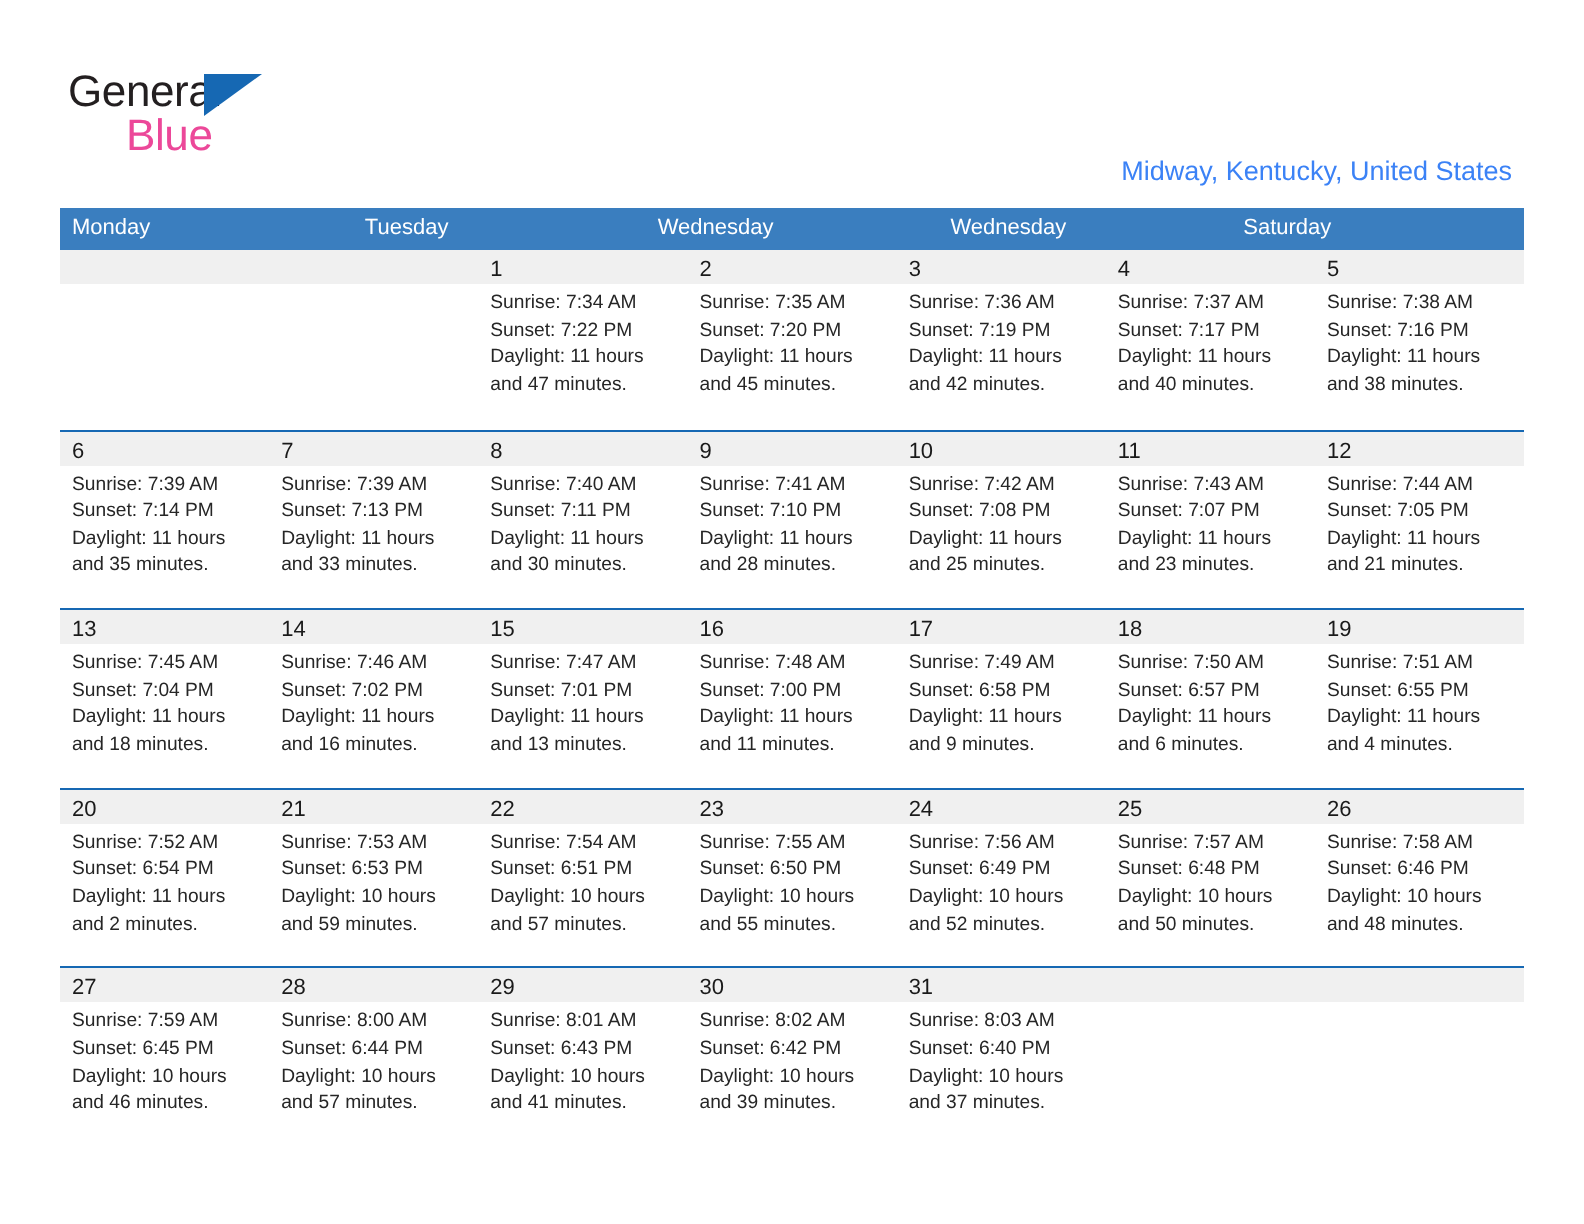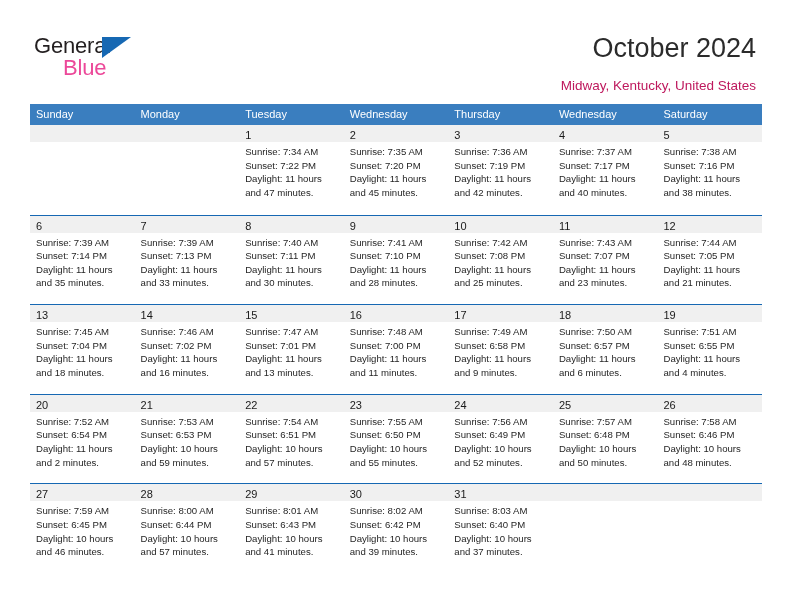--- a/index.html
+++ b/index.html
@@ -163,7 +163,6 @@
       <span class="logo-row2">Blue</span>
     </div>
 
-    <div class="title">October 2024</div>
     <div class="subtitle">Midway, Kentucky, United States</div>
 
   </div>

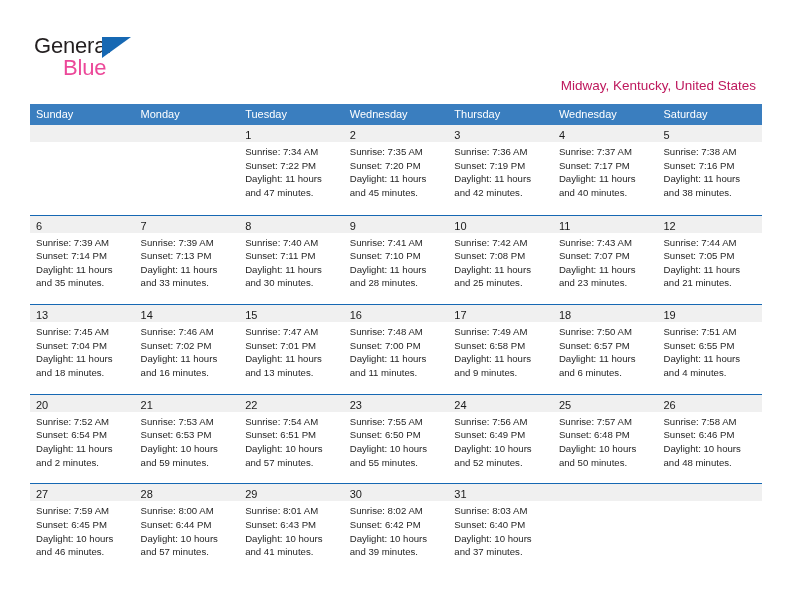--- a/index.html
+++ b/index.html
@@ -81,7 +81,7 @@
     right: 36px;
     top: 78px;
     font-size: 13.5px;
-    color: #be185d;
+    color: #3b82f6;
     line-height: 16px;
     text-align: right;
     white-space: nowrap;

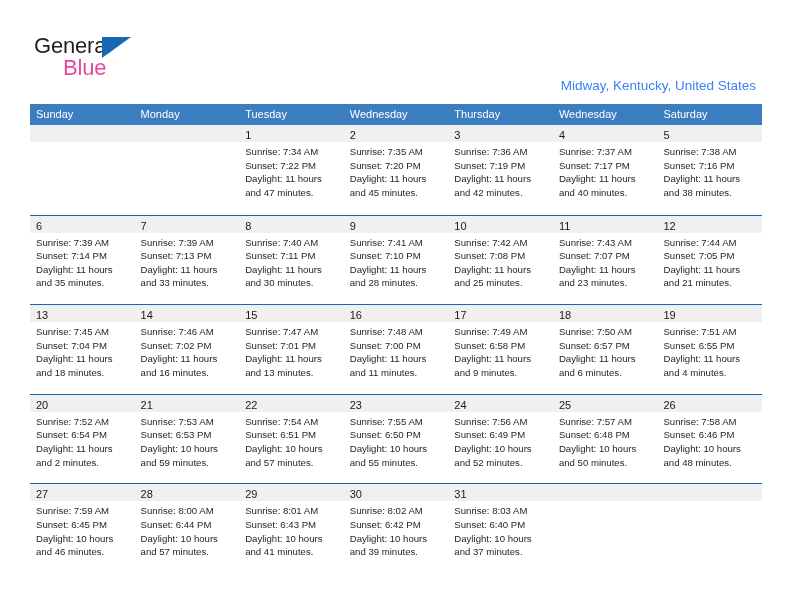--- a/index.html
+++ b/index.html
@@ -170,7 +170,6 @@
   <div class="calendar">
 
     <div class="cal-head">
-      <div class="hcell">Sunday</div>
       <div class="hcell">Monday</div>
       <div class="hcell">Tuesday</div>
       <div class="hcell">Wednesday</div>

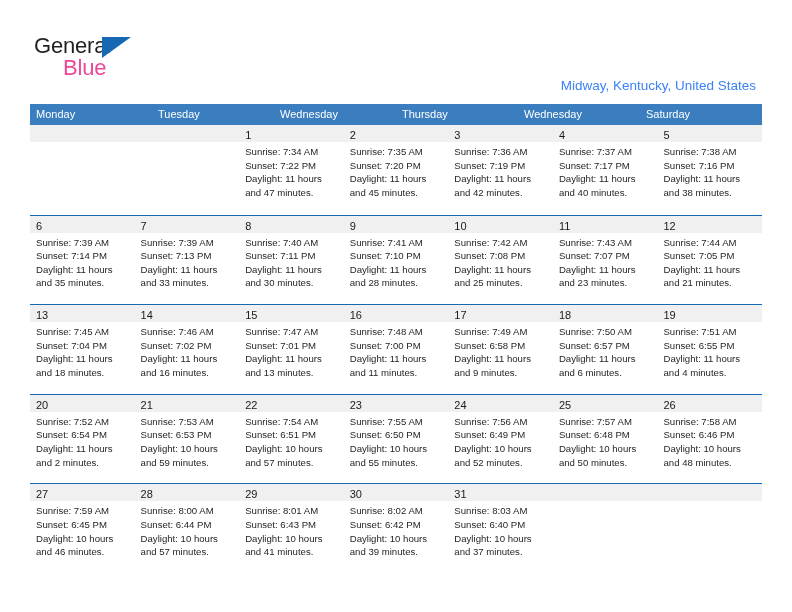--- a/index.html
+++ b/index.html
@@ -173,7 +173,6 @@
       <div class="hcell">Monday</div>
       <div class="hcell">Tuesday</div>
       <div class="hcell">Wednesday</div>
-      <div class="hcell">Thursday</div>
       <div class="hcell">Wednesday</div>
       <div class="hcell">Saturday</div>
     </div>

